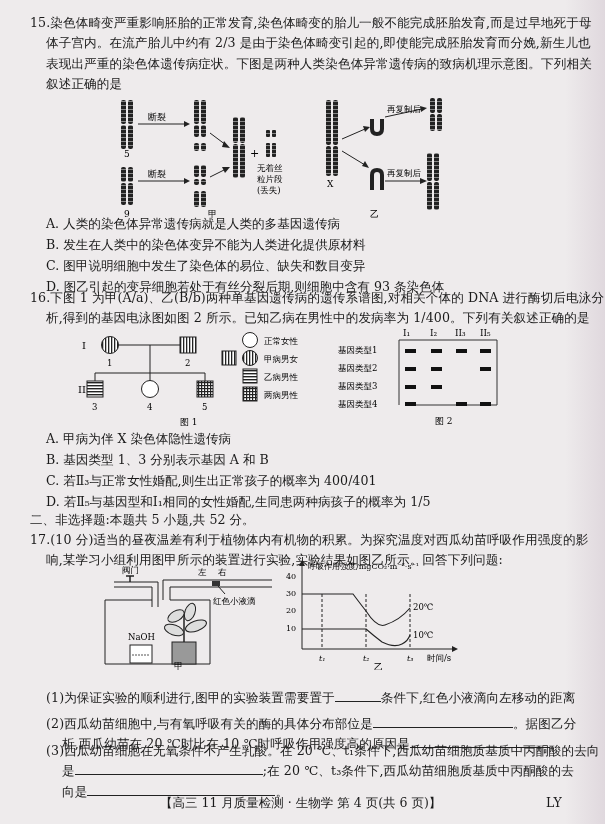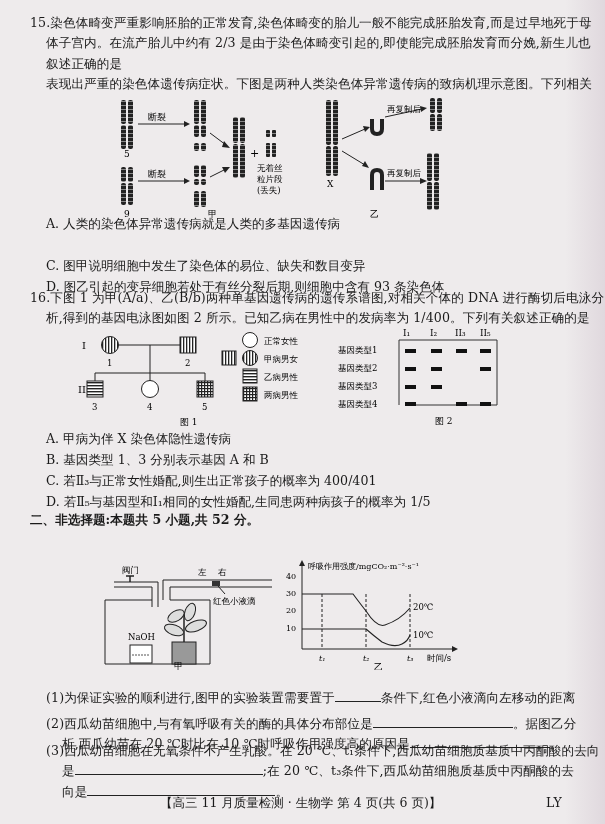--- a/index.html
+++ b/index.html
@@ -33,8 +33,8 @@
   <div class="q" style="left:30px; top:13px;">
     <div class="line"><span>15.</span><span>染色体畸变严重影响胚胎的正常发育,染色体畸变的胎儿一般不能完成胚胎发育,而是过早地死于母</span></div>
     <div class="line ind">体子宫内。在流产胎儿中约有 2/3 是由于染色体畸变引起的,即使能完成胚胎发育而分娩,新生儿也</div>
+    <div class="line ind">表现出严重的染色体遗传病症状。下图是两种人类染色体异常遗传病的致病机理示意图。下列相关</div>
     <div class="line ind">叙述正确的是</div>
-    <div class="line ind">表现出严重的染色体遗传病症状。下图是两种人类染色体异常遗传病的致病机理示意图。下列相关</div>
   </div>
 
   <svg class="fig" style="left:90px; top:95px;" width="220" height="125">

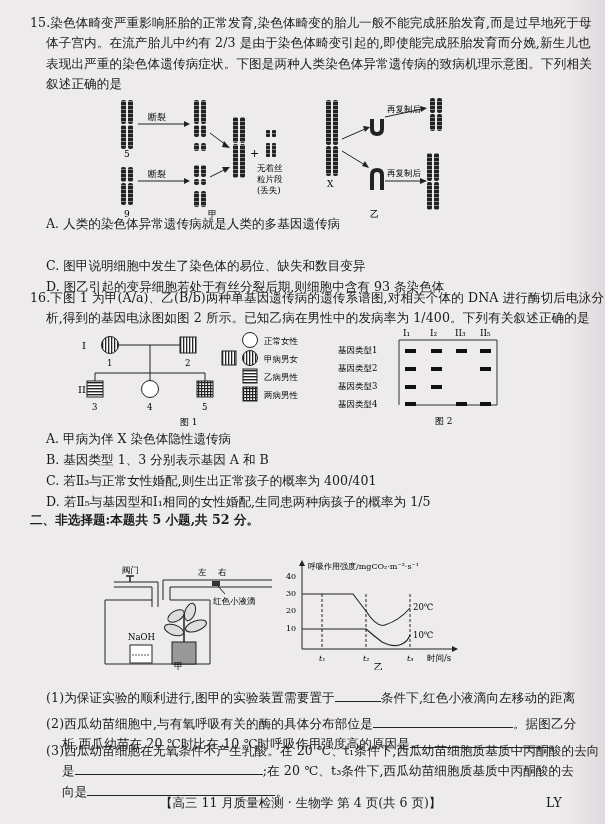--- a/index.html
+++ b/index.html
@@ -137,6 +137,7 @@
   </svg>
 
   <div class="opt" style="top:214px;">A. 人类的染色体异常遗传病就是人类的多基因遗传病</div>
+  <div class="opt" style="top:235px;">B. 发生在人类中的染色体变异不能为人类进化提供原材料</div>
   <div class="opt" style="top:256px;">C. 图甲说明细胞中发生了染色体的易位、缺失和数目变异</div>
   <div class="opt" style="top:277px;">D. 图乙引起的变异细胞若处于有丝分裂后期,则细胞中含有 93 条染色体</div>
 

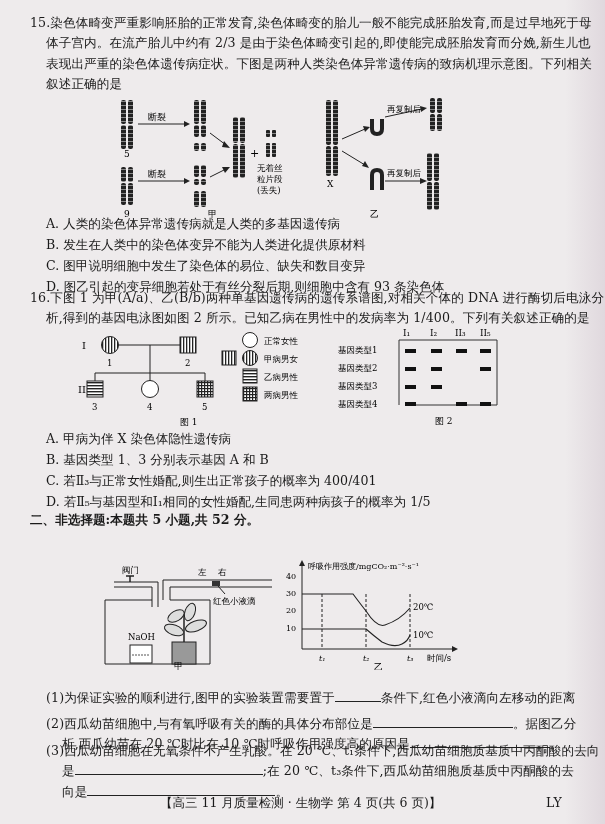--- a/index.html
+++ b/index.html
@@ -18,7 +18,7 @@
   .ind { padding-left: 16px; }
   .opt { position: absolute; font-size: 12.6px; line-height: 20.6px; left: 46px; white-space: nowrap; }
   .blank { display: inline-block; border-bottom: 1px solid #222; vertical-align: baseline; height: 12px; }
-  .bold { font-weight: bold; }
+  .bold { font-weight: normal; }
   .fig { position: absolute; }
   .footer { position: absolute; top: 795px; left: 160px; font-size: 12.5px; white-space: nowrap; }
   .footer-code { position: absolute; top: 795px; left: 546px; font-size: 12.5px; }

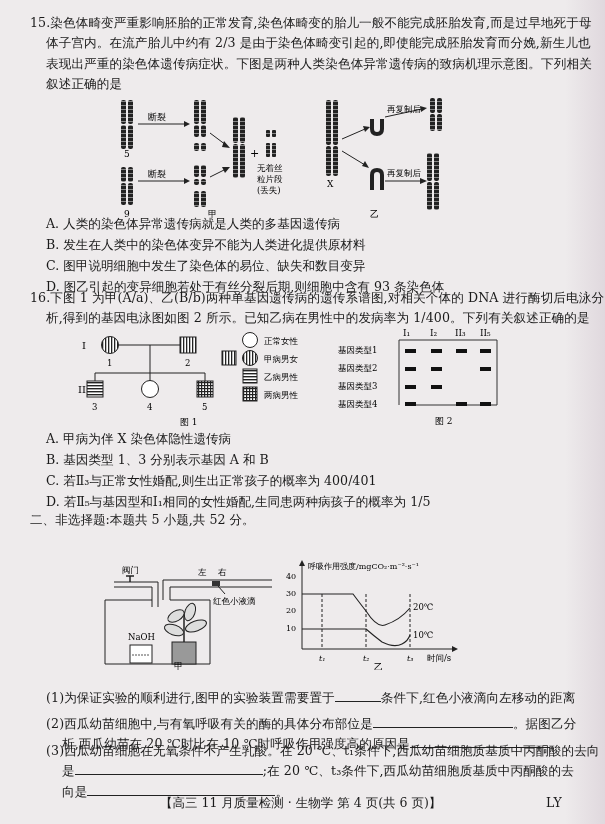--- a/index.html
+++ b/index.html
@@ -227,6 +227,10 @@
 
   <div class="opt bold" style="top:510px; left:30px;">二、非选择题:本题共 5 小题,共 52 分。</div>
 
+  <div class="q" style="left:30px; top:530px;">
+    <div class="line"><span>17.</span><span>(10 分)适当的昼夜温差有利于植物体内有机物的积累。为探究温度对西瓜幼苗呼吸作用强度的影</span></div>
+    <div class="line ind">响,某学习小组利用图甲所示的装置进行实验,实验结果如图乙所示。回答下列问题:</div>
+  </div>
 
   <svg class="fig" style="left:100px; top:562px;" width="180" height="108">
     <text x="22" y="11" font-size="8.5">阀门</text>

